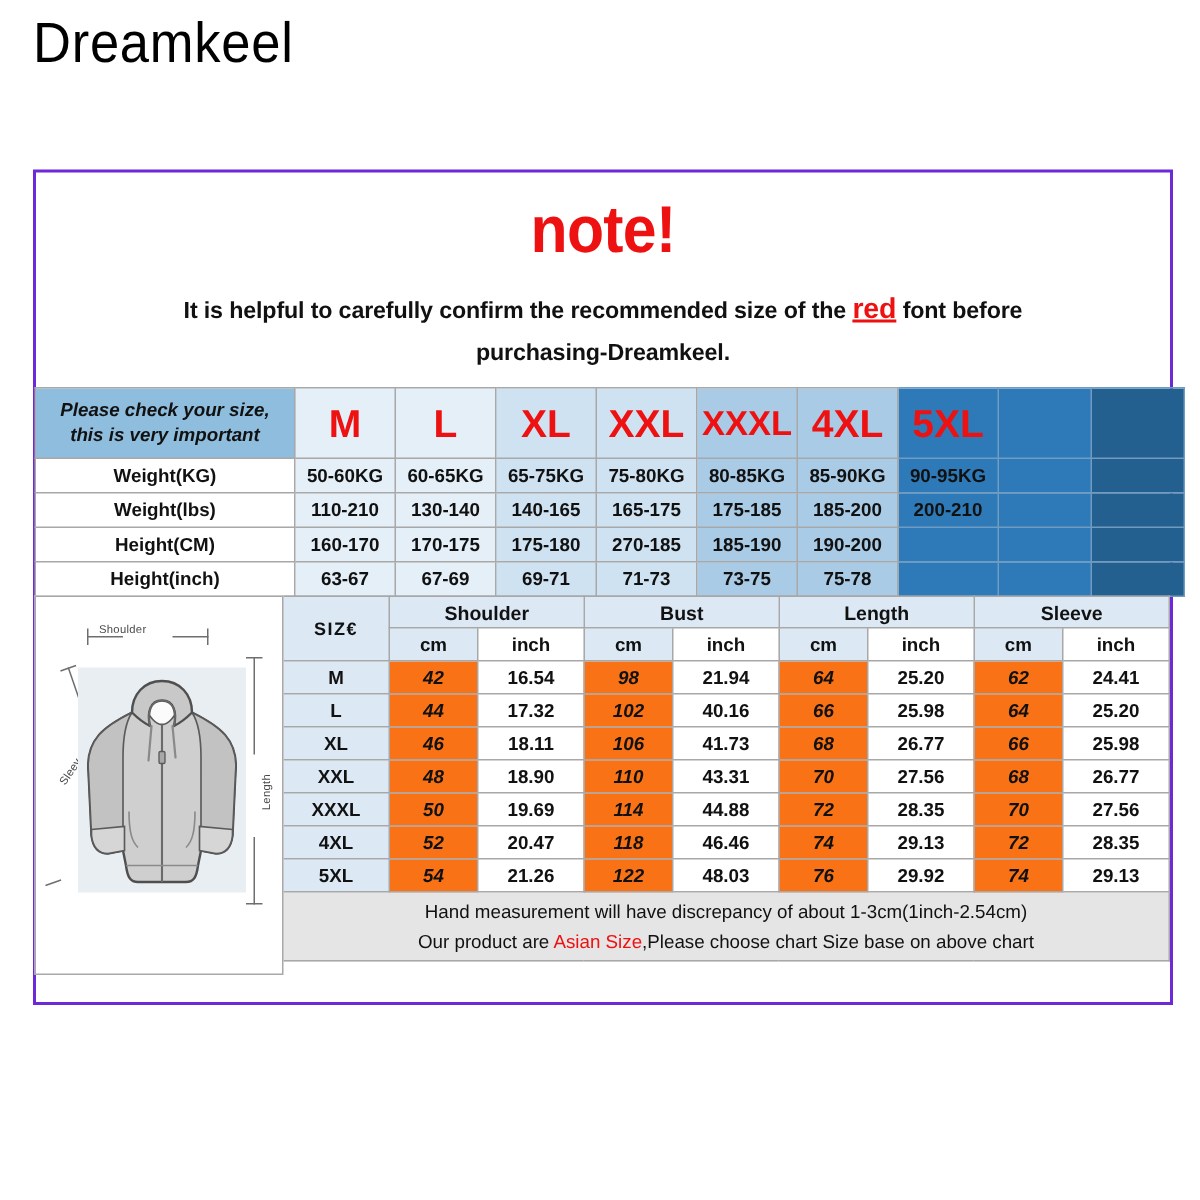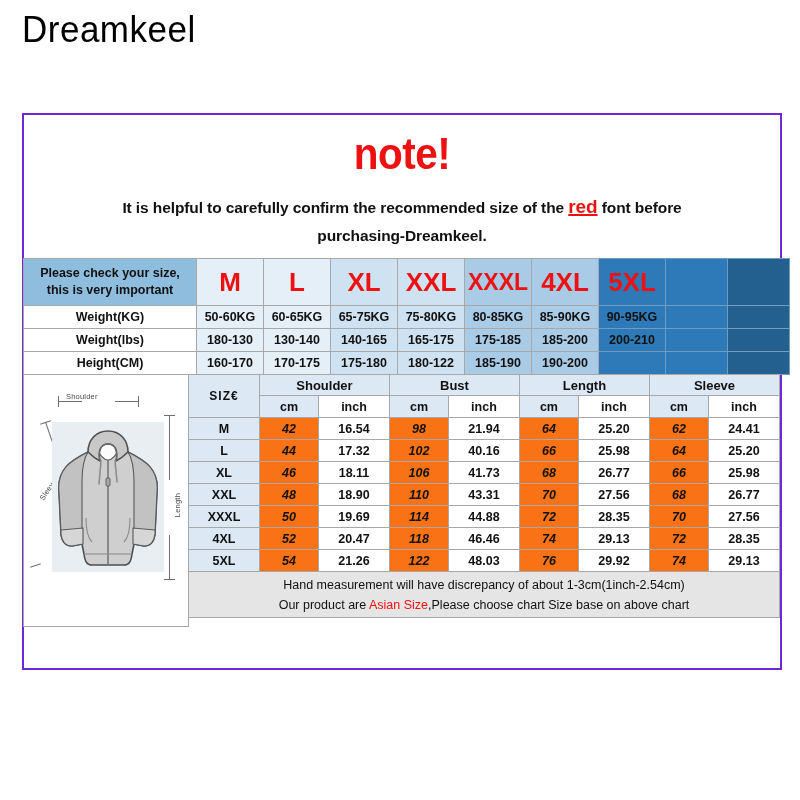--- a/index.html
+++ b/index.html
@@ -99,6 +99,7 @@
     font-weight: bold;
     line-height: 1.35;
     padding: 0 6px;
+    font-style: italic;
   }
   .t1 .lbl { background: #ffffff; }
 

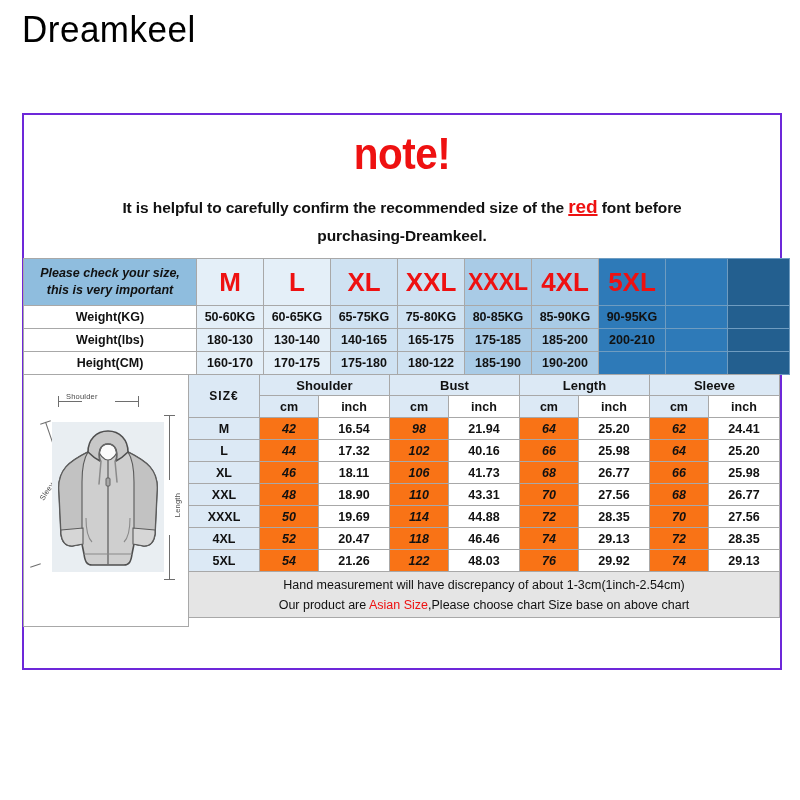--- a/index.html
+++ b/index.html
@@ -252,7 +252,7 @@
 
       <tr>
         <td class="lbl">Weight(lbs)</td>
-        <td class="c1">180-130</td>
+        <td class="c1">110-210</td>
         <td class="c2">130-140</td>
         <td class="c3">140-165</td>
         <td class="c4">165-175</td>

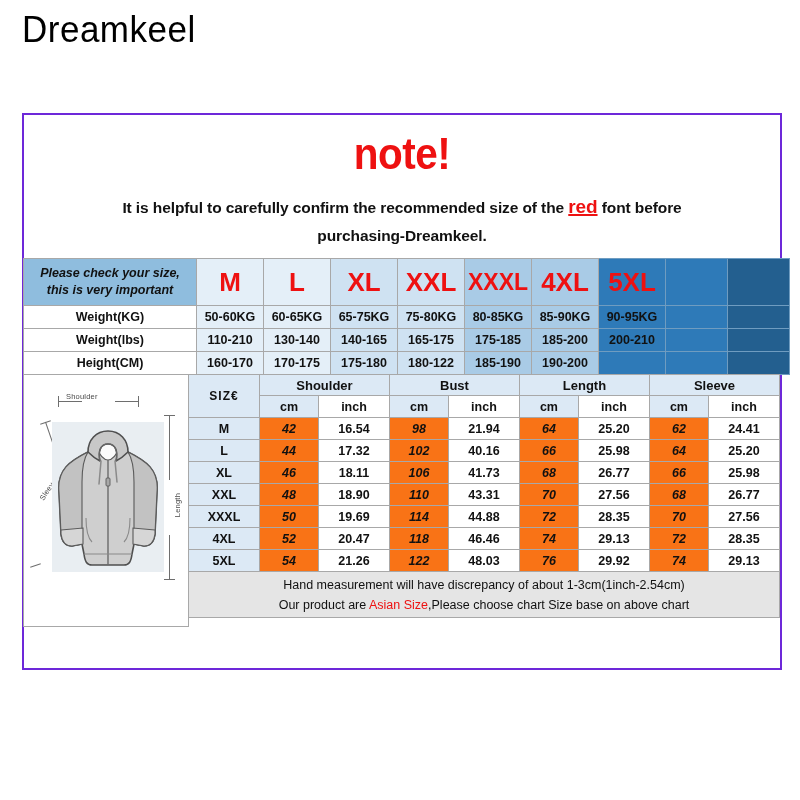--- a/index.html
+++ b/index.html
@@ -268,7 +268,7 @@
         <td class="c1">160-170</td>
         <td class="c2">170-175</td>
         <td class="c3">175-180</td>
-        <td class="c4">180-122</td>
+        <td class="c4">270-185</td>
         <td class="c5">185-190</td>
         <td class="c6">190-200</td>
         <td class="c7"></td>

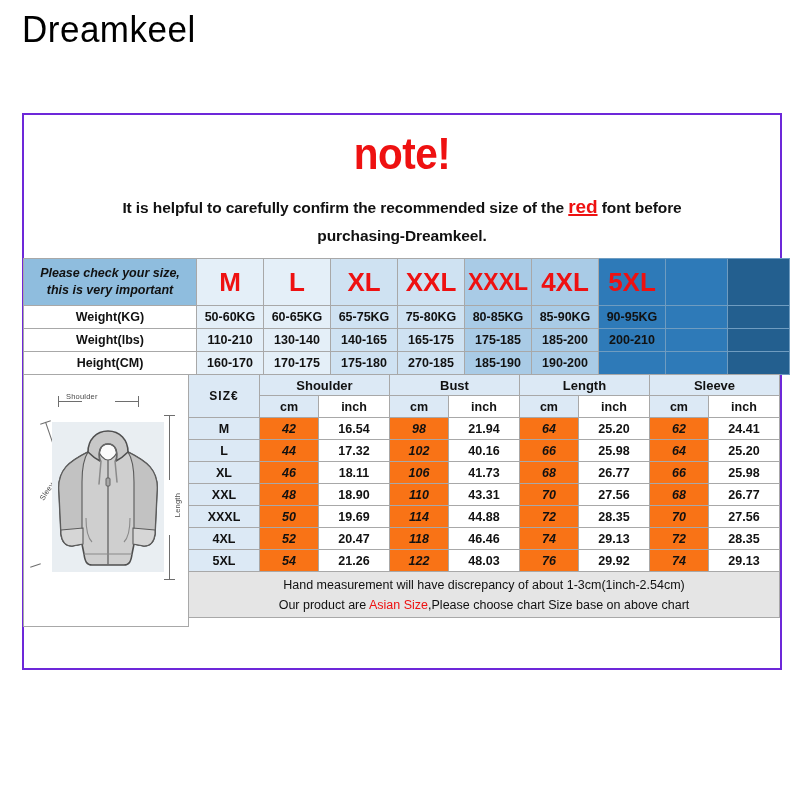--- a/index.html
+++ b/index.html
@@ -276,6 +276,18 @@
         <td class="c9"></td>
       </tr>
 
+      <tr>
+        <td class="lbl">Height(inch)</td>
+        <td class="c1">63-67</td>
+        <td class="c2">67-69</td>
+        <td class="c3">69-71</td>
+        <td class="c4">71-73</td>
+        <td class="c5">73-75</td>
+        <td class="c6">75-78</td>
+        <td class="c7"></td>
+        <td class="c8"></td>
+        <td class="c9"></td>
+      </tr>
     </tbody>
   </table>
 

